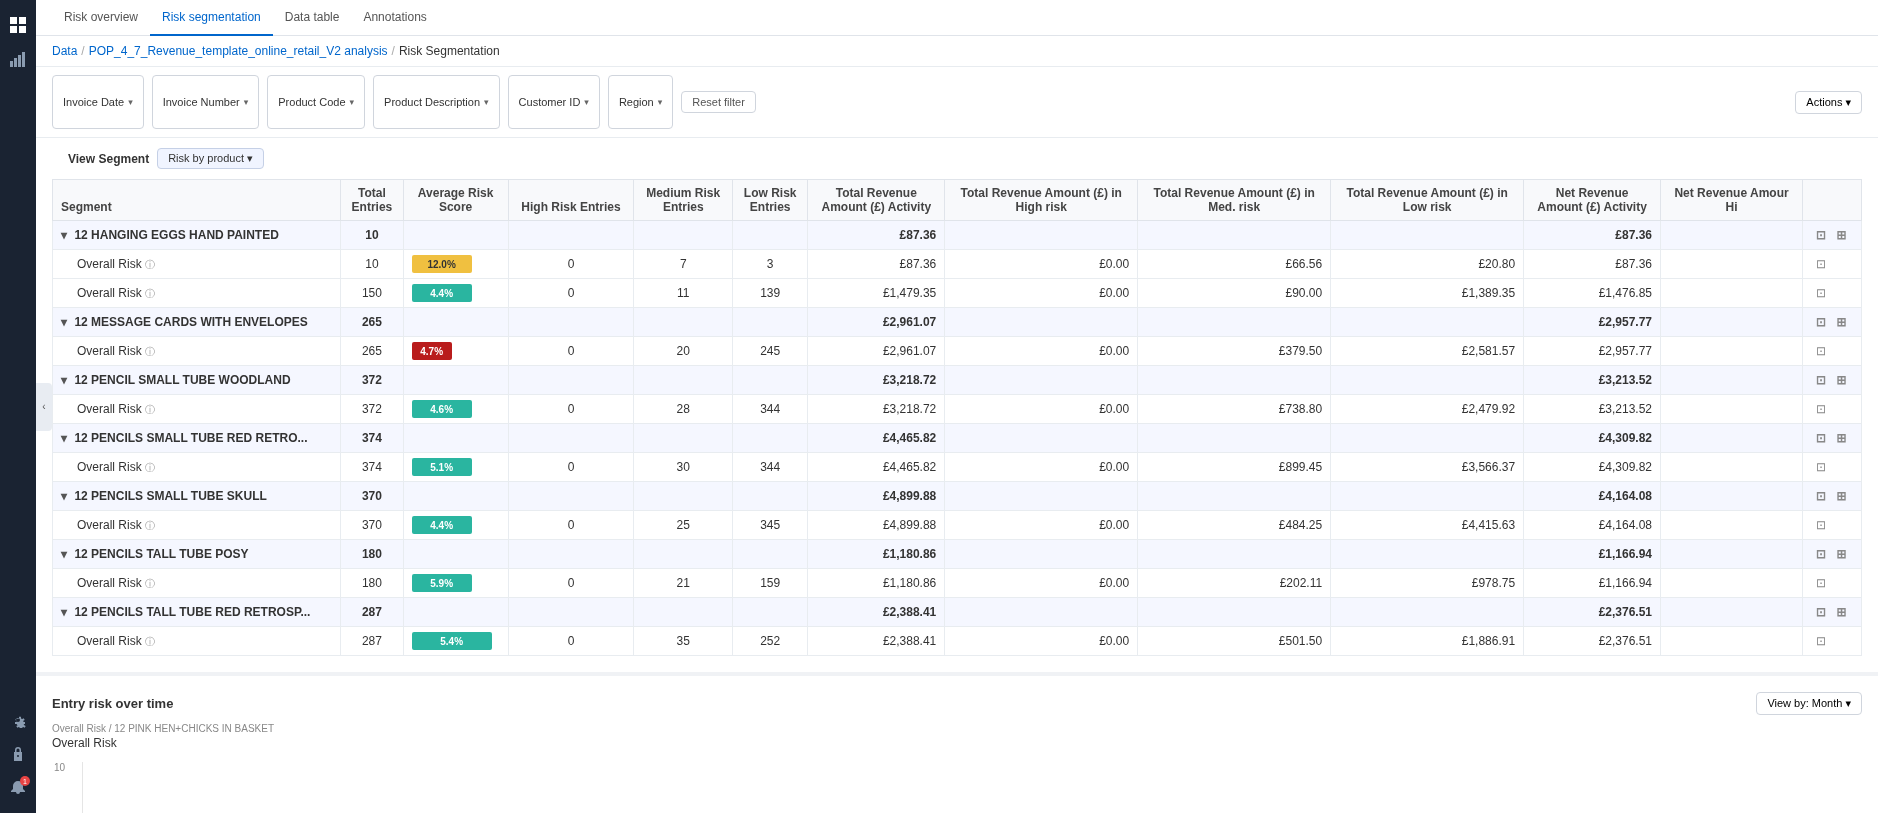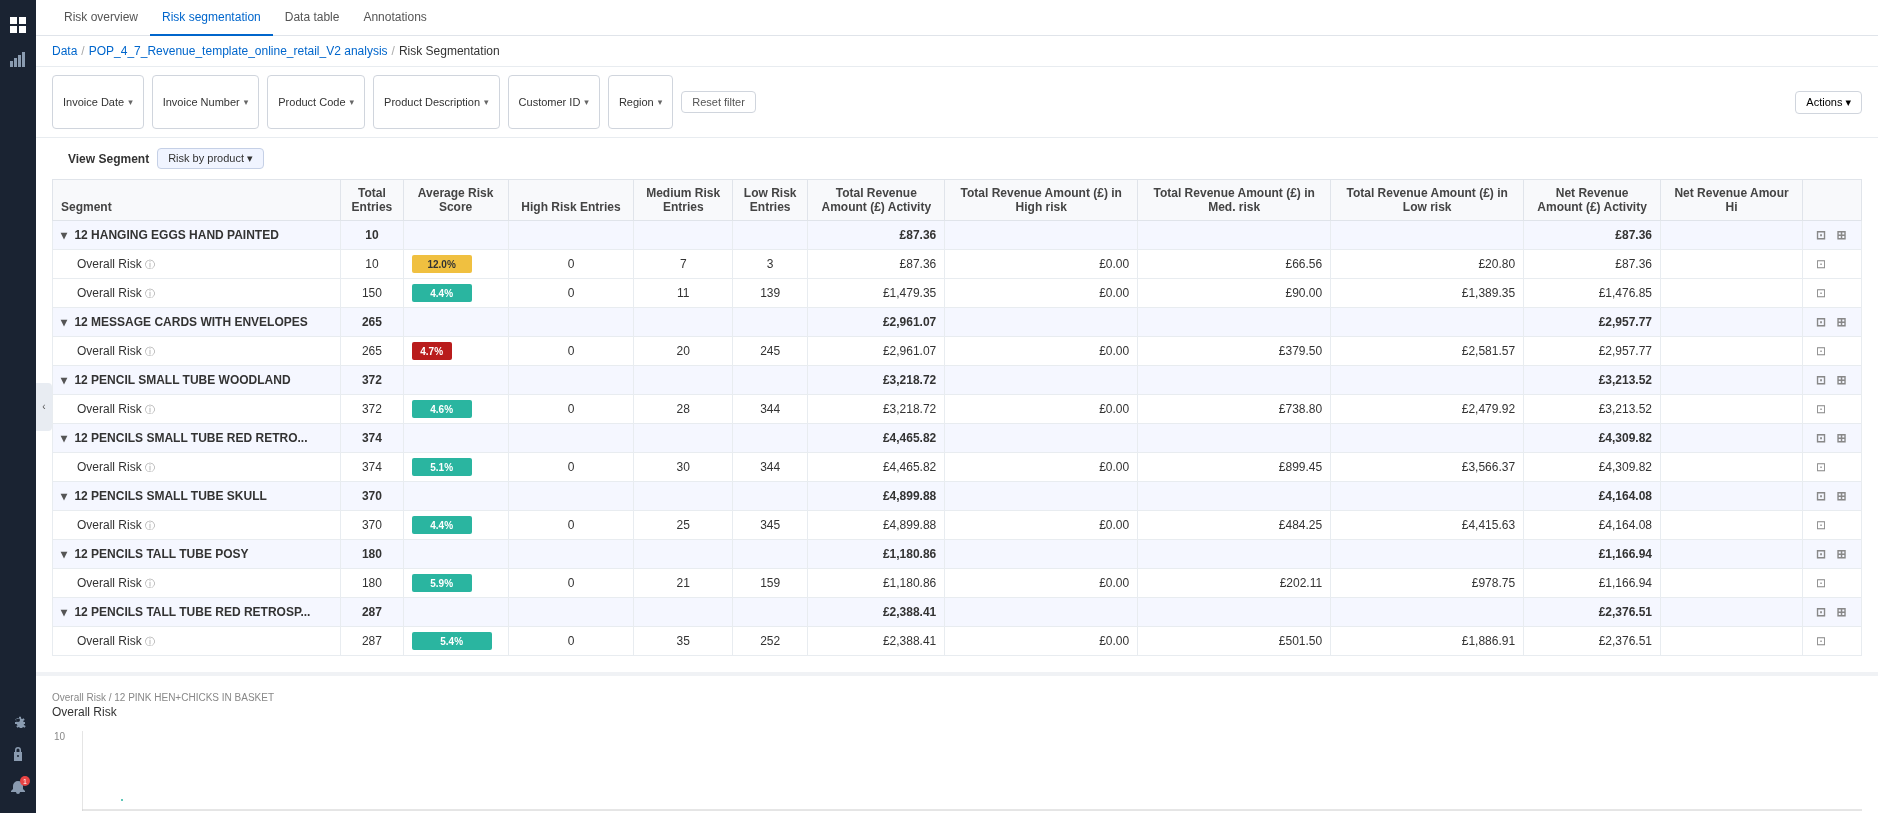--- a/index.html
+++ b/index.html
@@ -686,6 +686,10 @@
   </div>
 
   <div class="chart-section">
+    <div class="chart-header">
+      <span class="chart-title">Entry risk over time</span>
+      <button class="view-by-btn">View by: Month ▾</button>
+    </div>
     <div class="chart-breadcrumb">Overall Risk / 12 PINK HEN+CHICKS IN BASKET</div>
     <div class="chart-subtitle">Overall Risk</div>
     <div style="position:relative; margin-left: 30px; height: 80px;">

